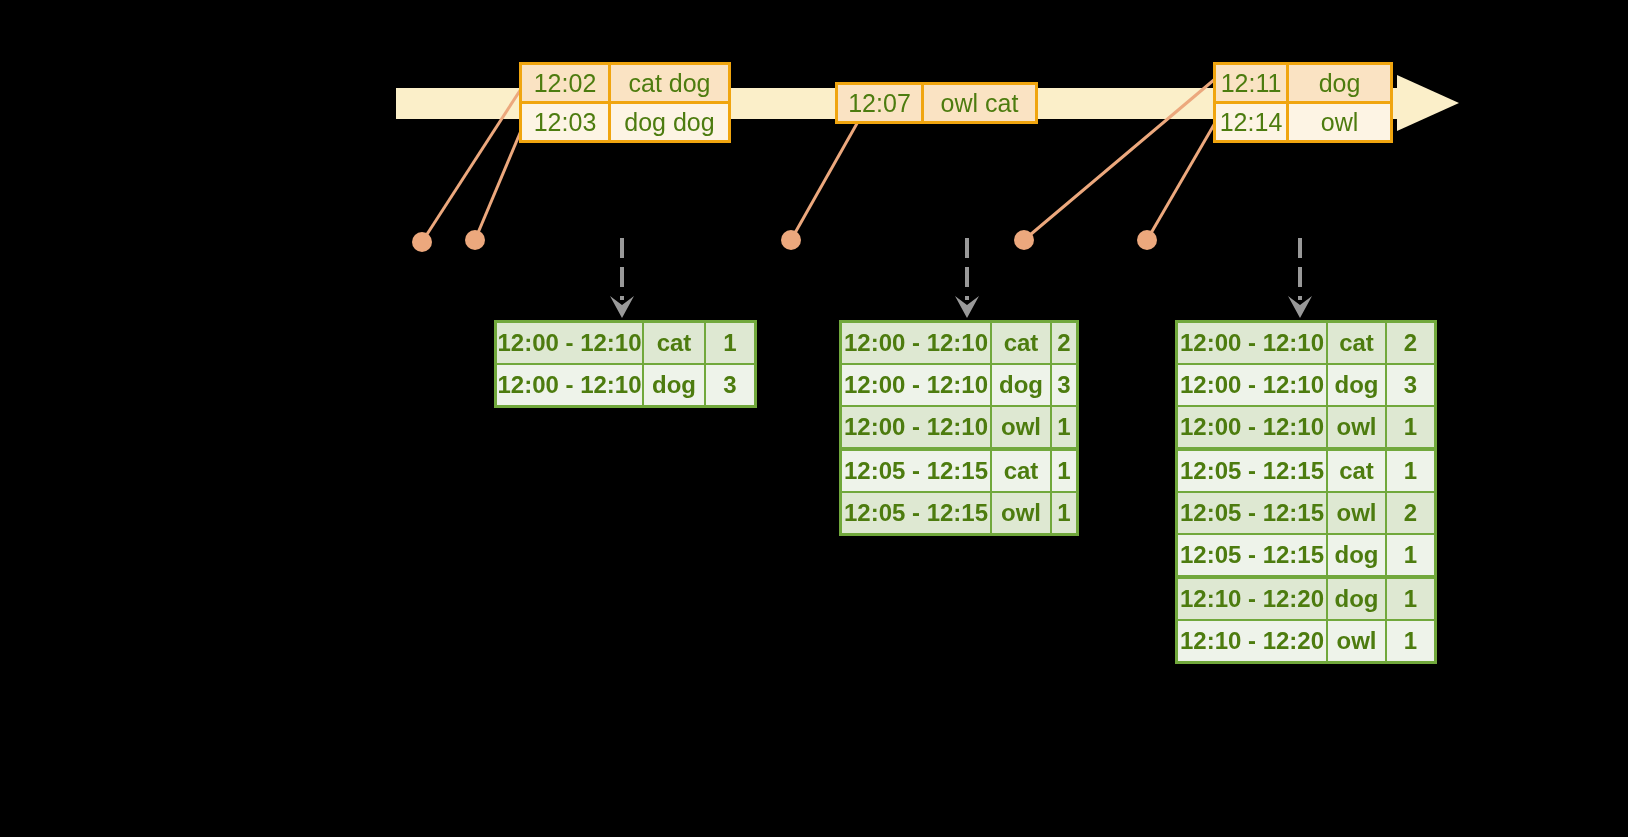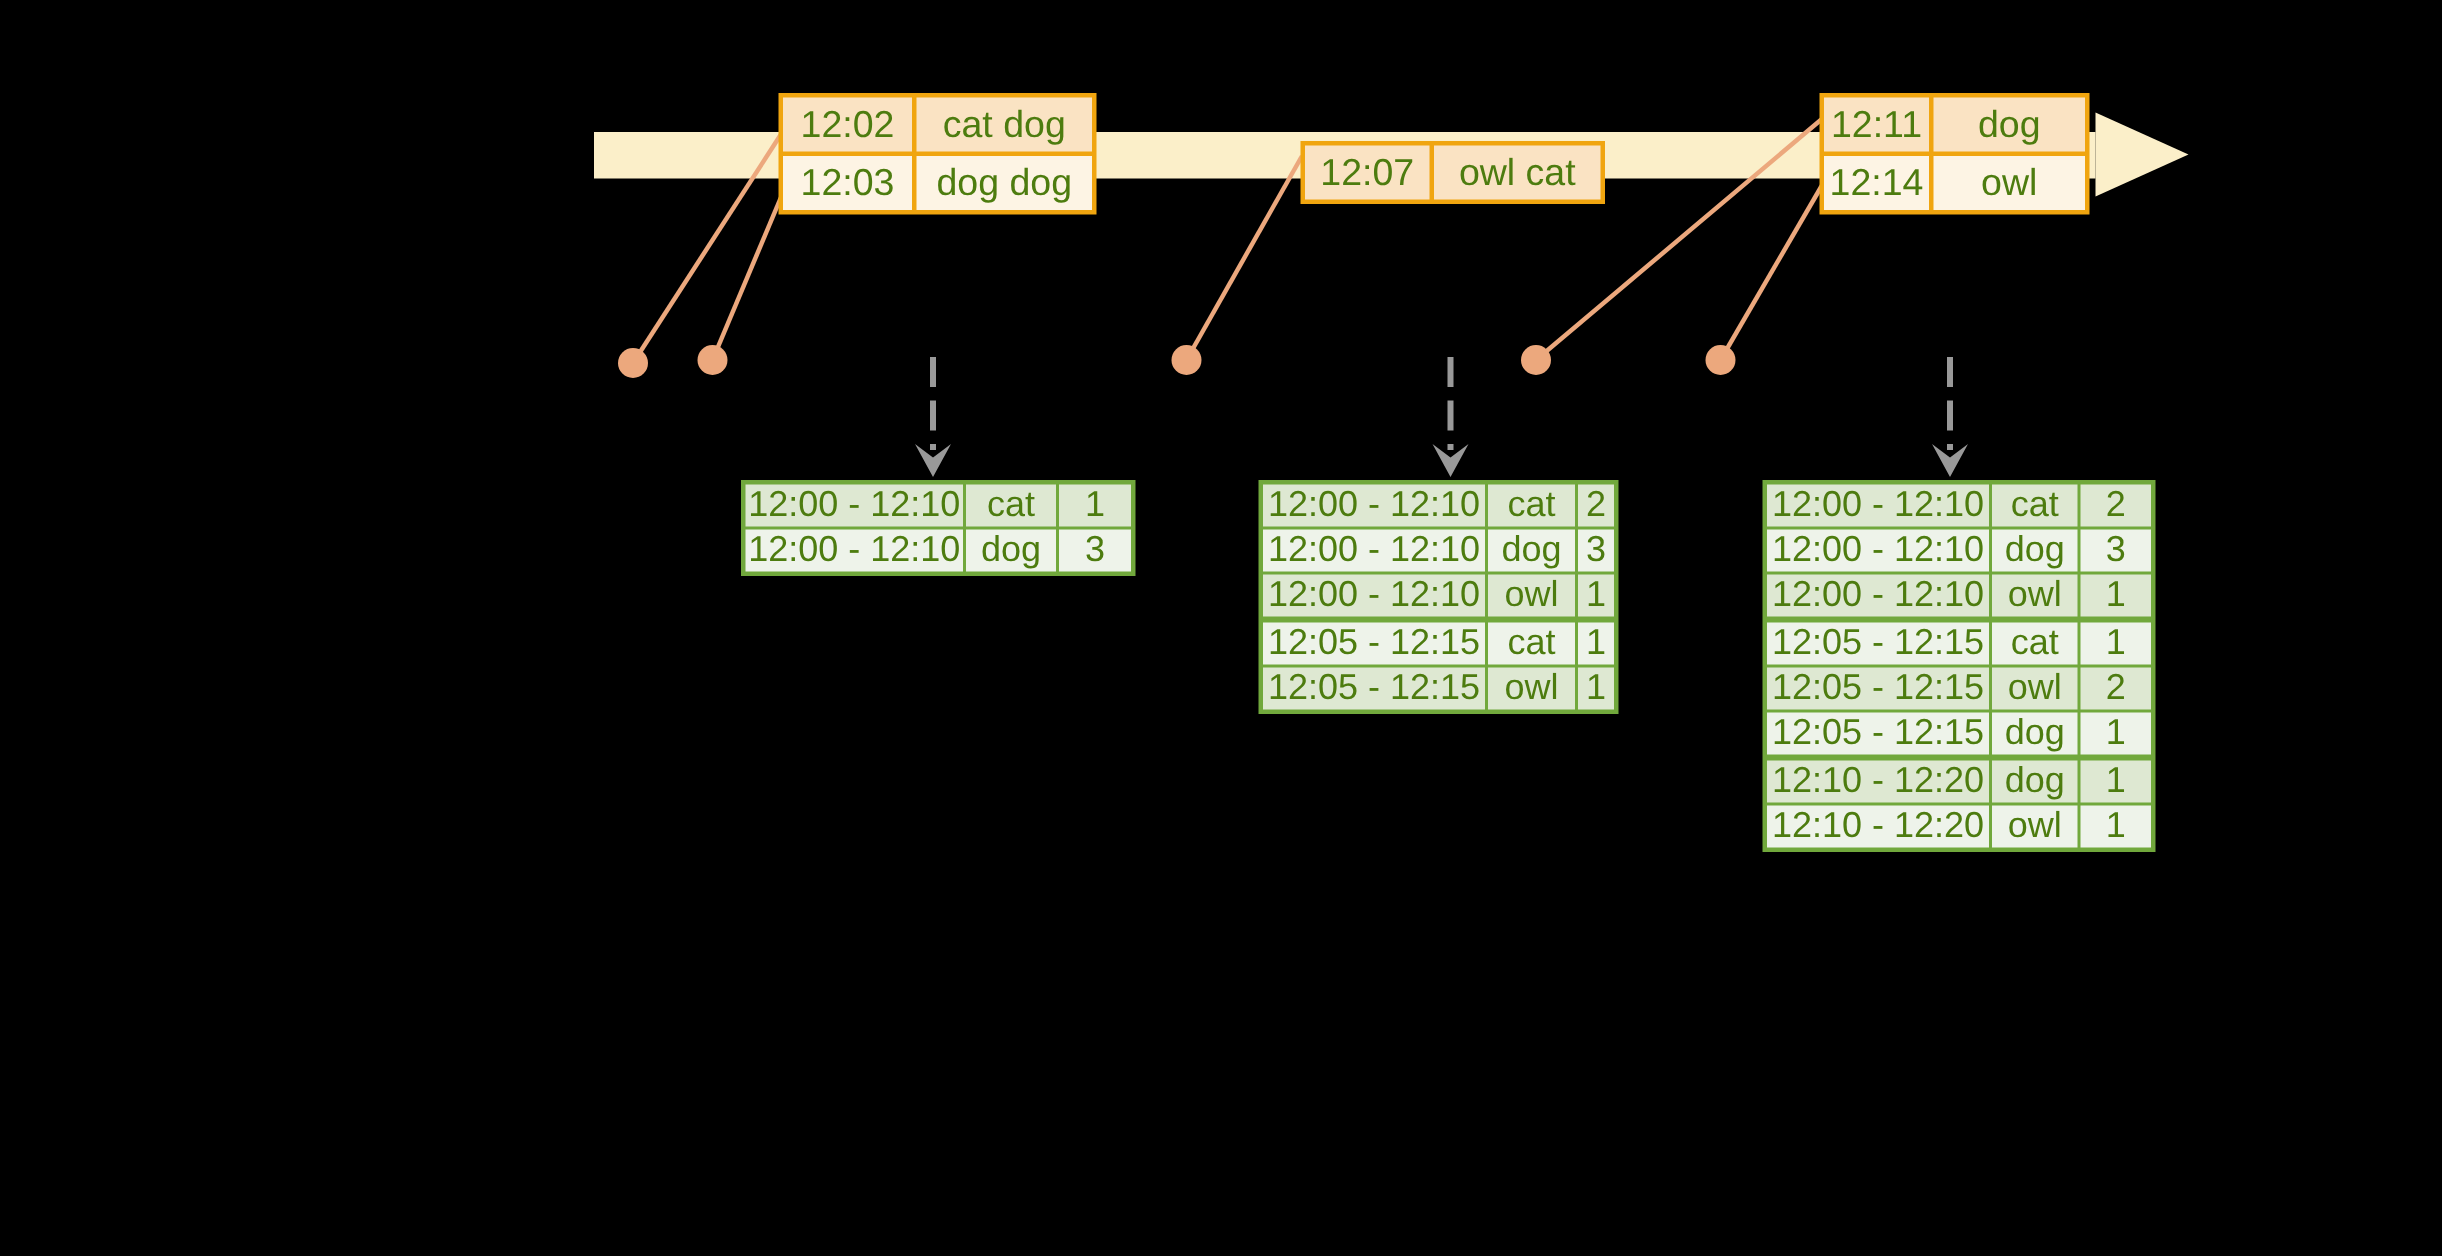--- a/index.html
+++ b/index.html
@@ -19,7 +19,7 @@
   .efill-a{background:#FAE3C3;}
   .efill-b{background:#FDF4E4;}
   #etA{left:519px;top:62px;}  #etA .erow{grid-template-columns:86px 117px;}
-  #etB{left:867px;top:82px;margin-top:12px;}  #etB .erow{grid-template-columns:83px 111px;}
+  #etB{left:835px;top:82px;}  #etB .erow{grid-template-columns:83px 111px;}
   #etC{left:1213px;top:62px;text-align:center;} #etC .erow{grid-template-columns:70px 101px;}
 
   

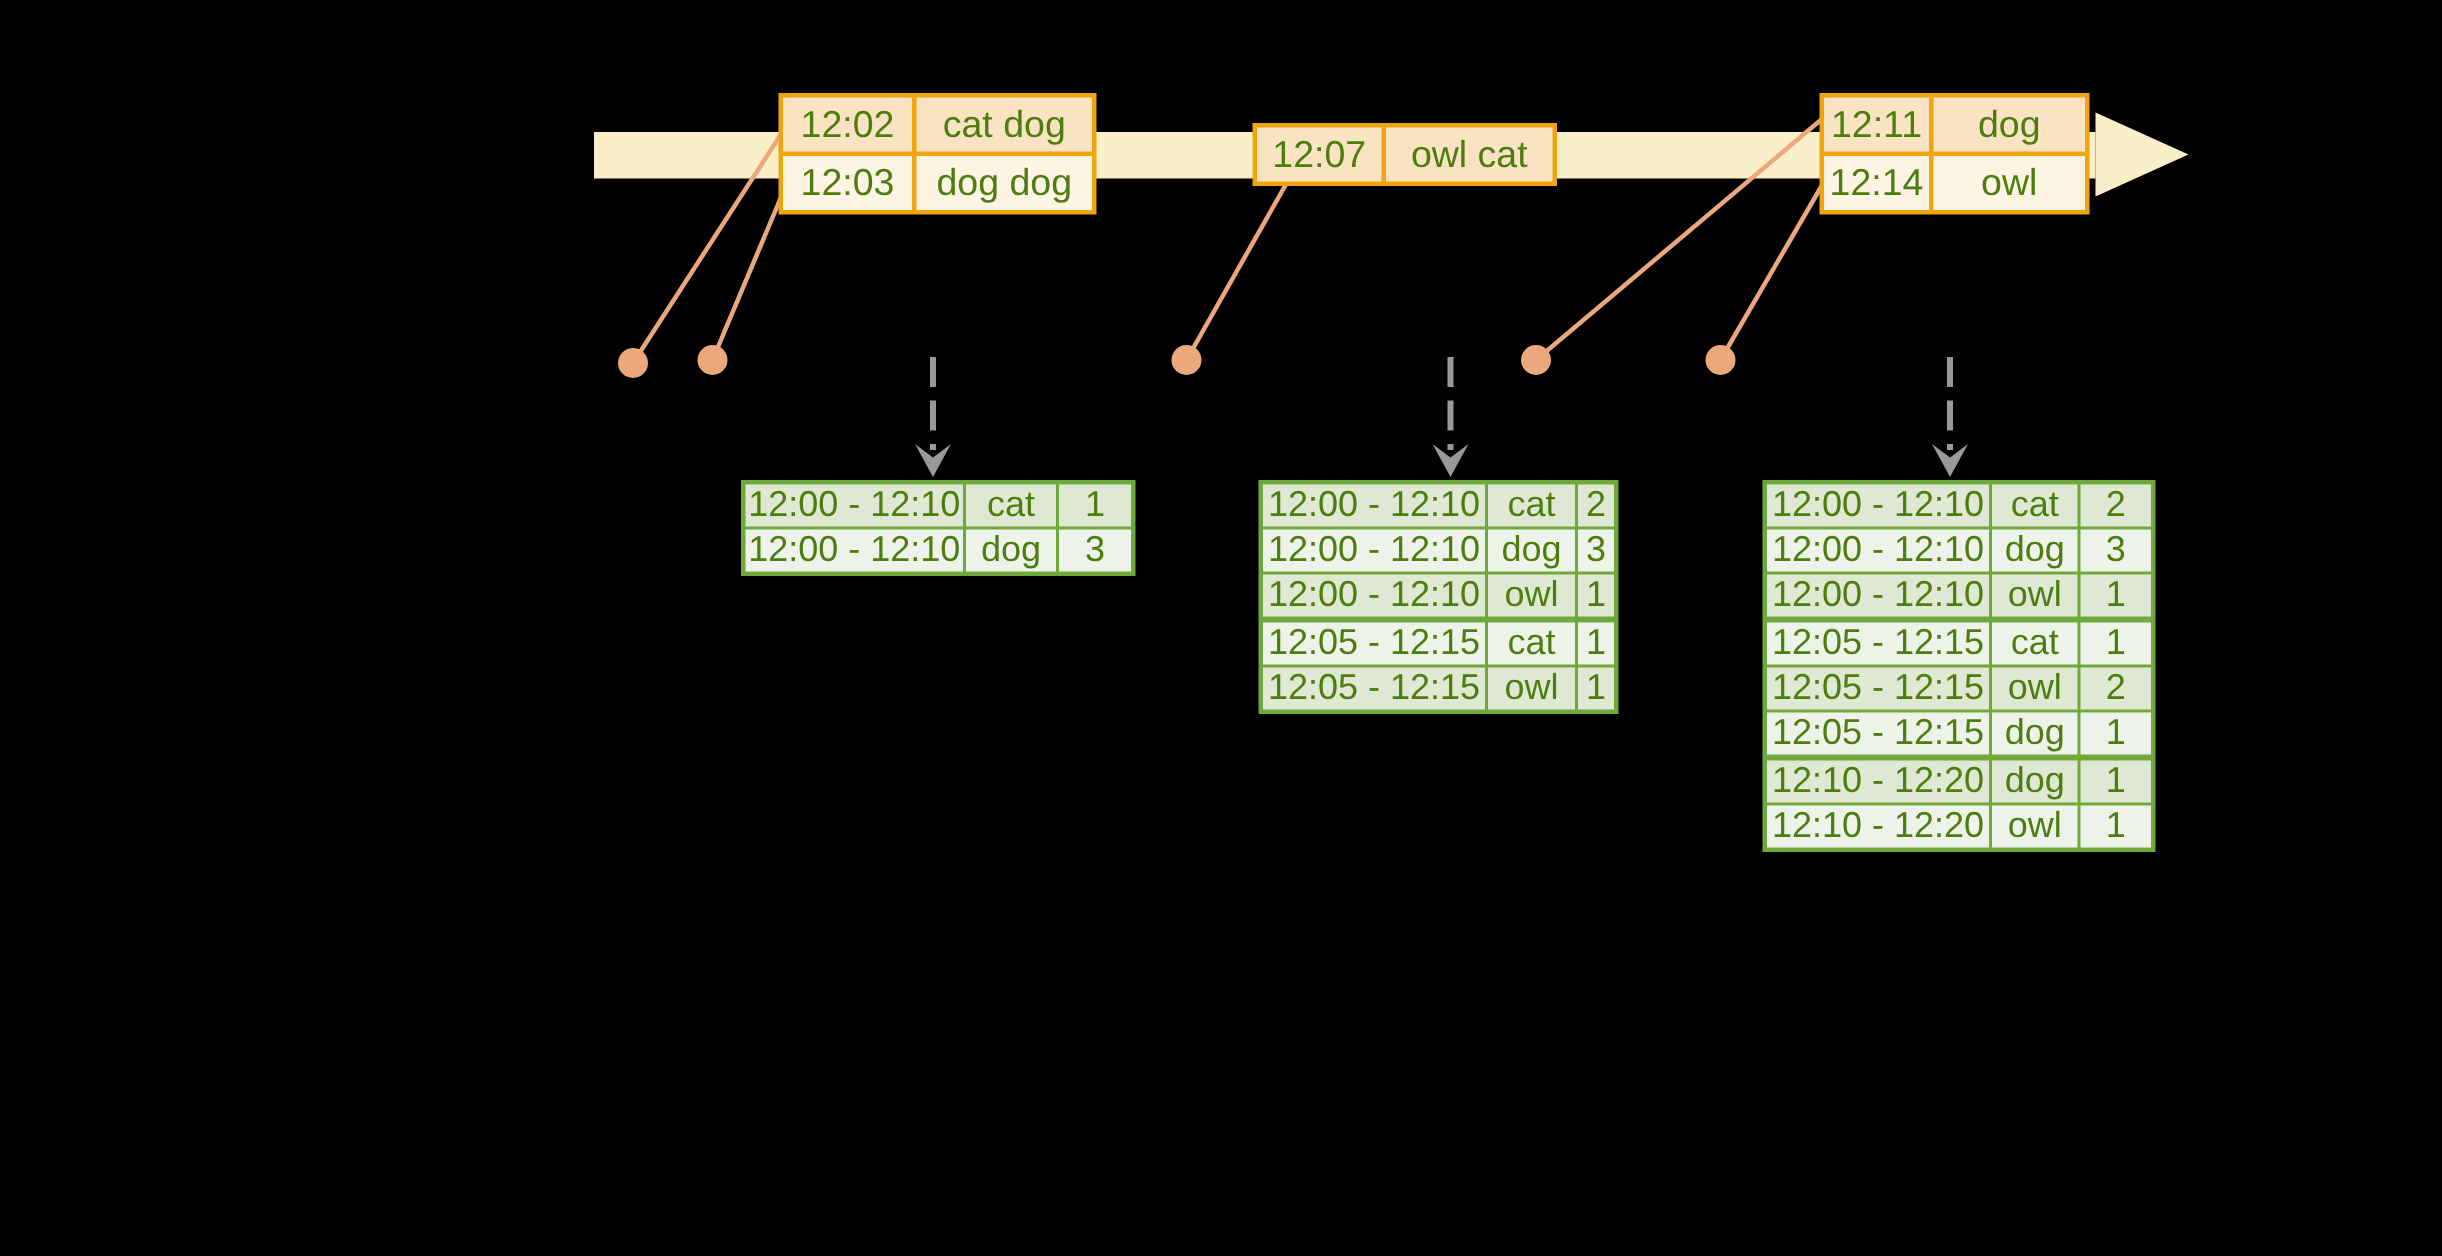--- a/index.html
+++ b/index.html
@@ -27,7 +27,7 @@
   .grow{display:grid;column-gap:2px;}
   .grow + .grow{margin-top:2px;}
   .grow.group-start{margin-top:4px;}
-  .gcell{height:28px;display:flex;align-items:center;justify-content:center;font-size:24px;}
+  .gcell{height:40px;display:flex;align-items:center;justify-content:center;font-size:24px;font-weight:bold;}
   .gfill-a{background:#DEE8D2;}
   .gfill-b{background:#EEF3EA;}
   #gt1{left:494px;top:320px;} #gt1 .grow{grid-template-columns:145px 60px 48px;}

